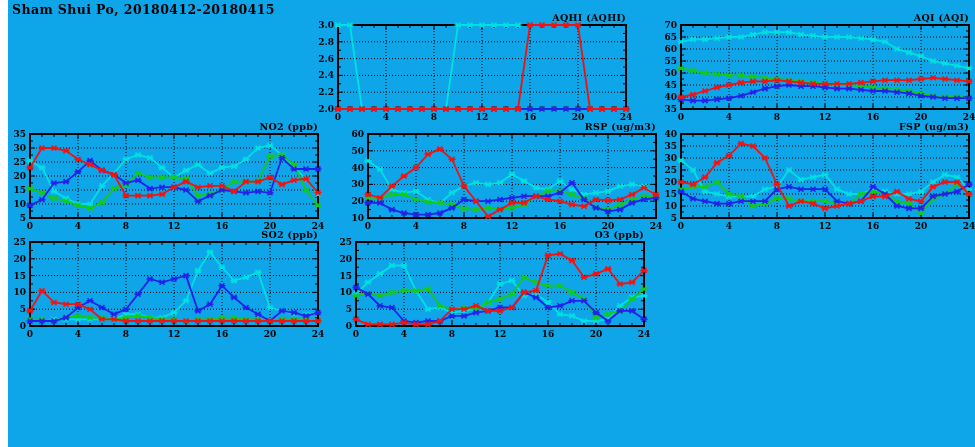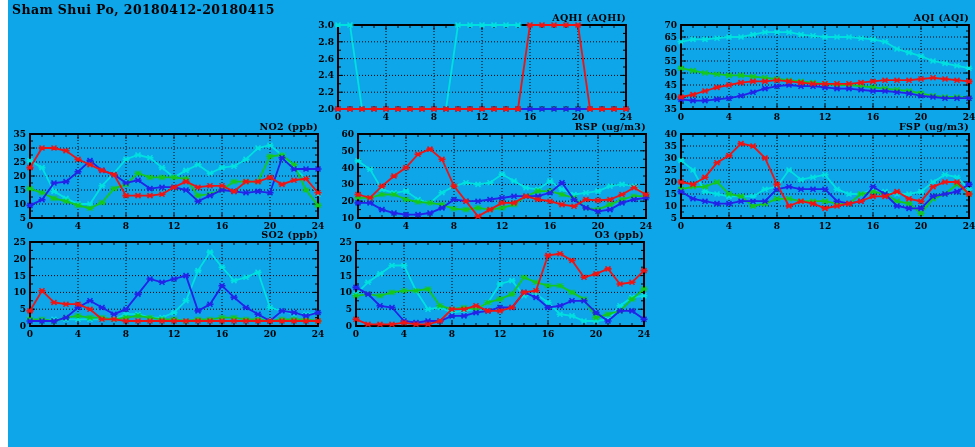--- a/index.html
+++ b/index.html
@@ -387,7 +387,7 @@
         </g>
       </svg>
   </div>
-  <div class="chart" style="left: 328px; top: 121px;">
+  <div class="chart" style="left: 338px; top: 121px;">
     <span class="ctitle">RSP (ug/m3)</span>
     <svg class="plot" width="330" height="114">
         <line class="tick" x1="22" y1="97.0" x2="27" y2="97.0"></line>

